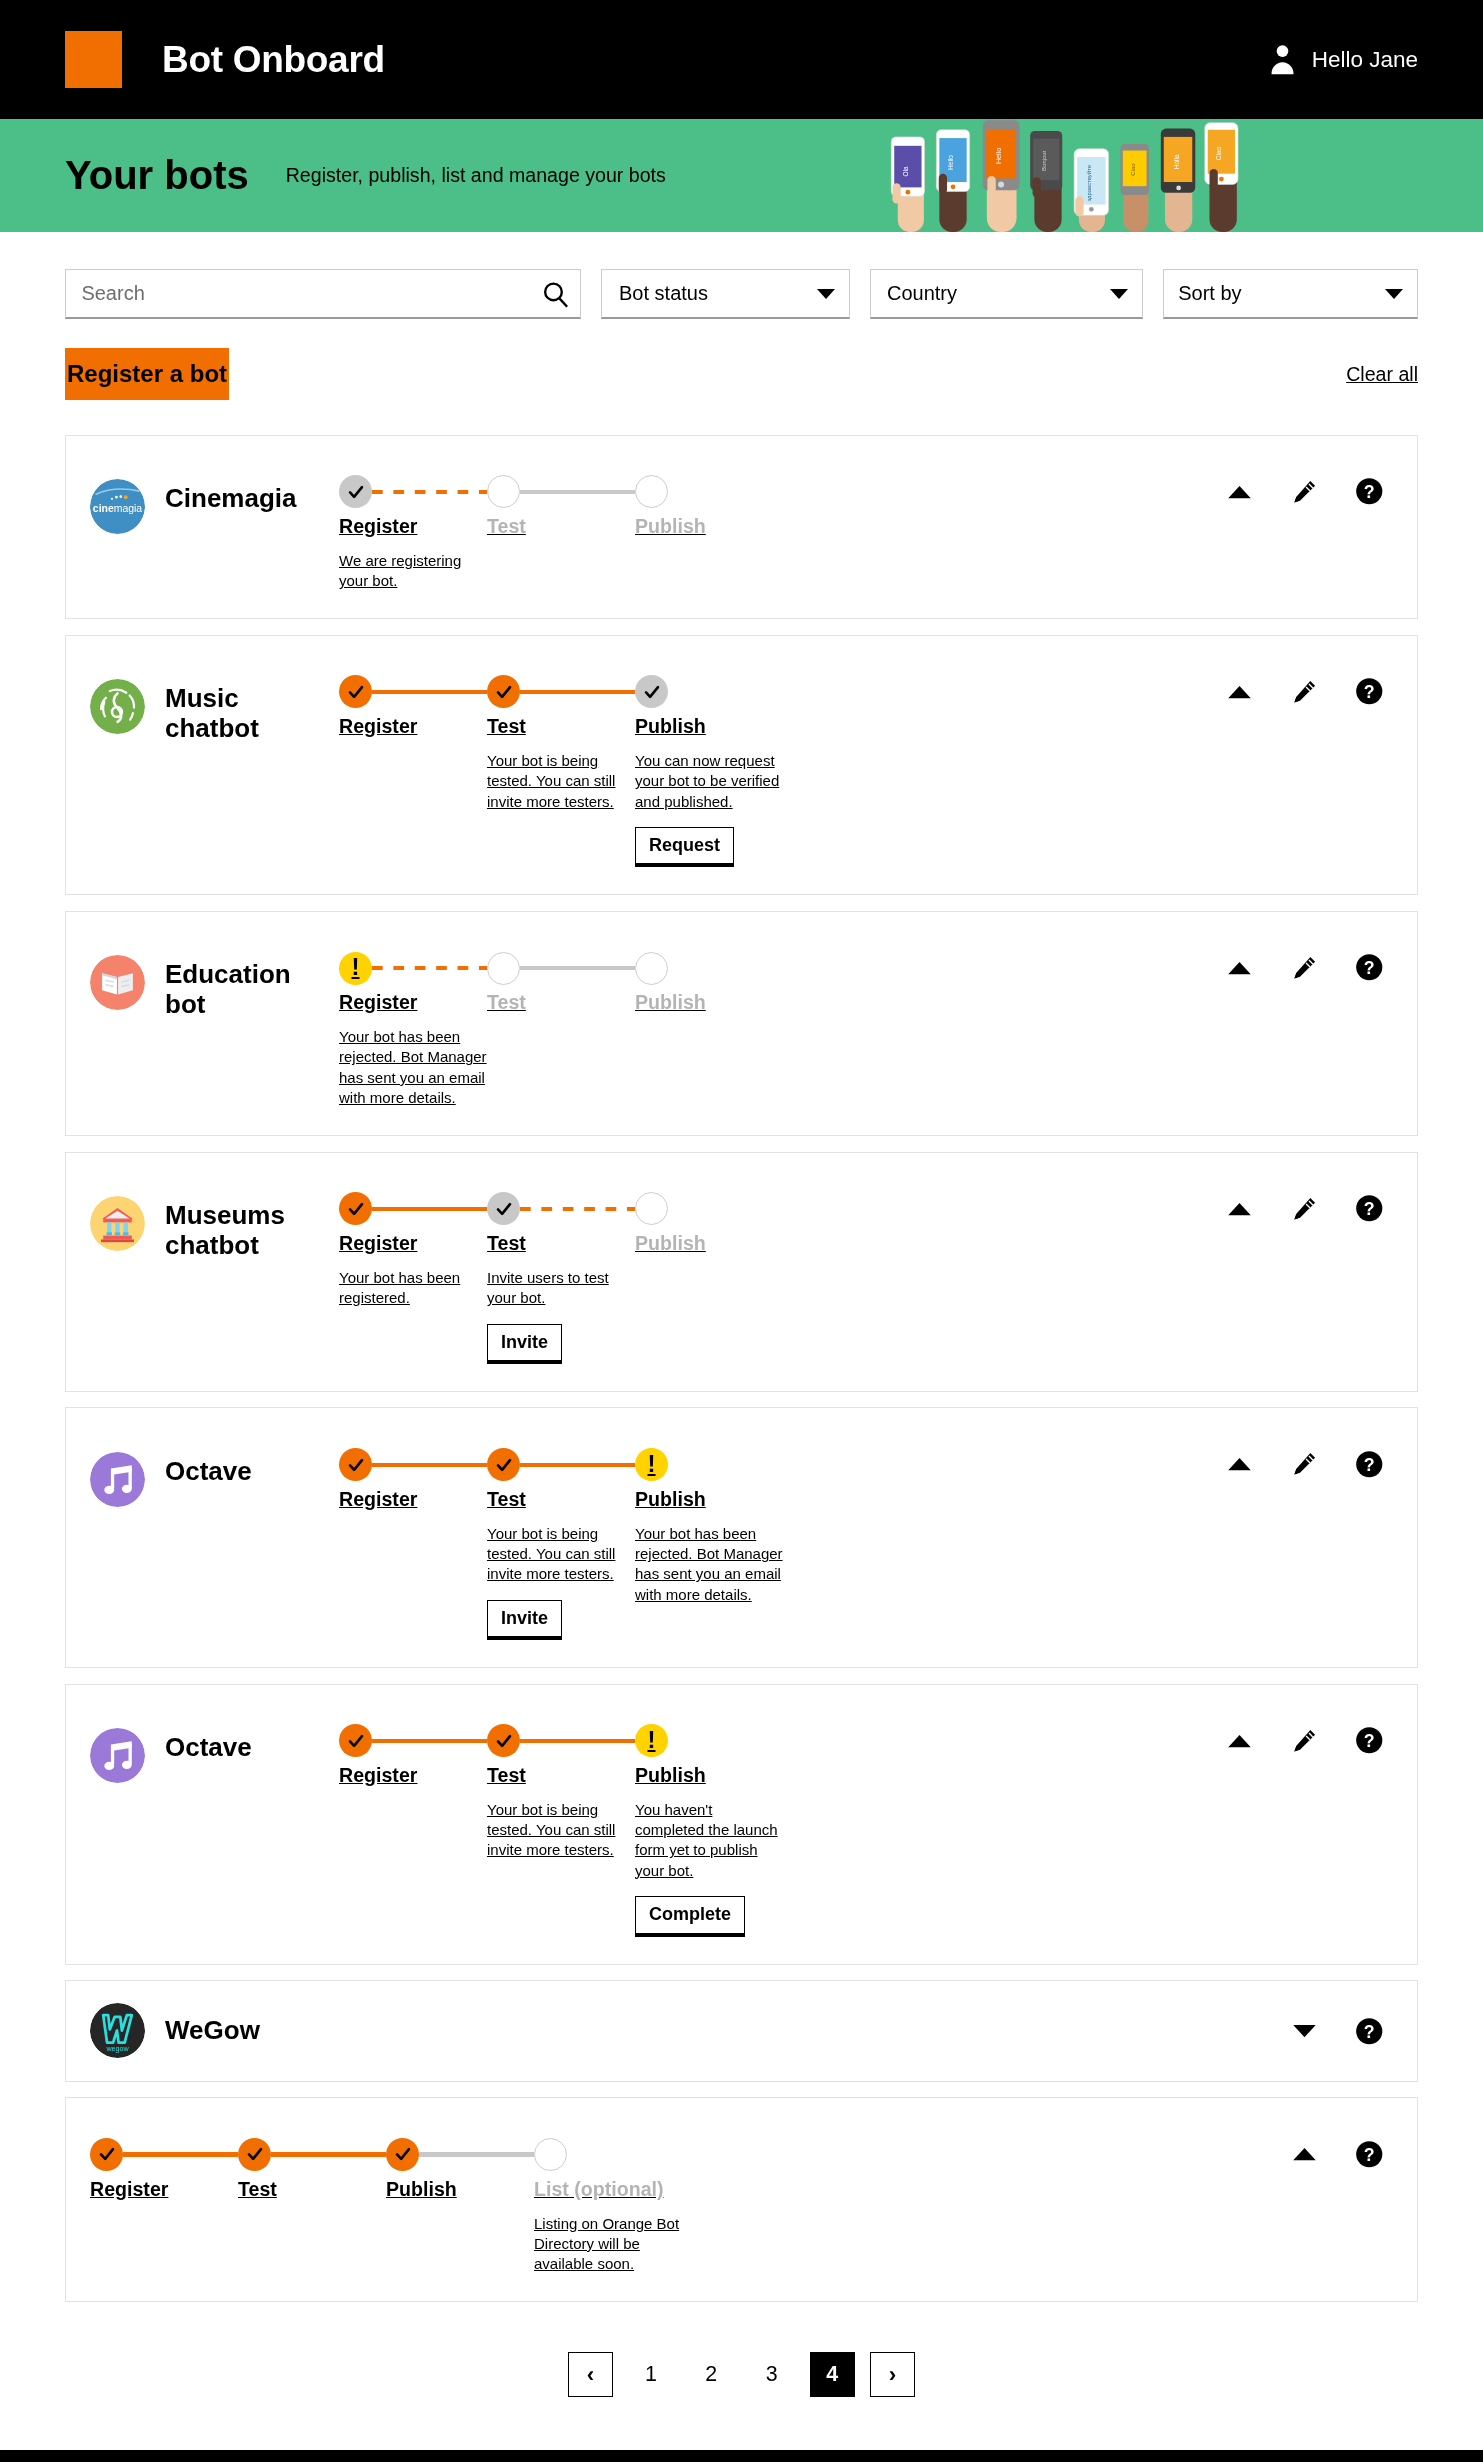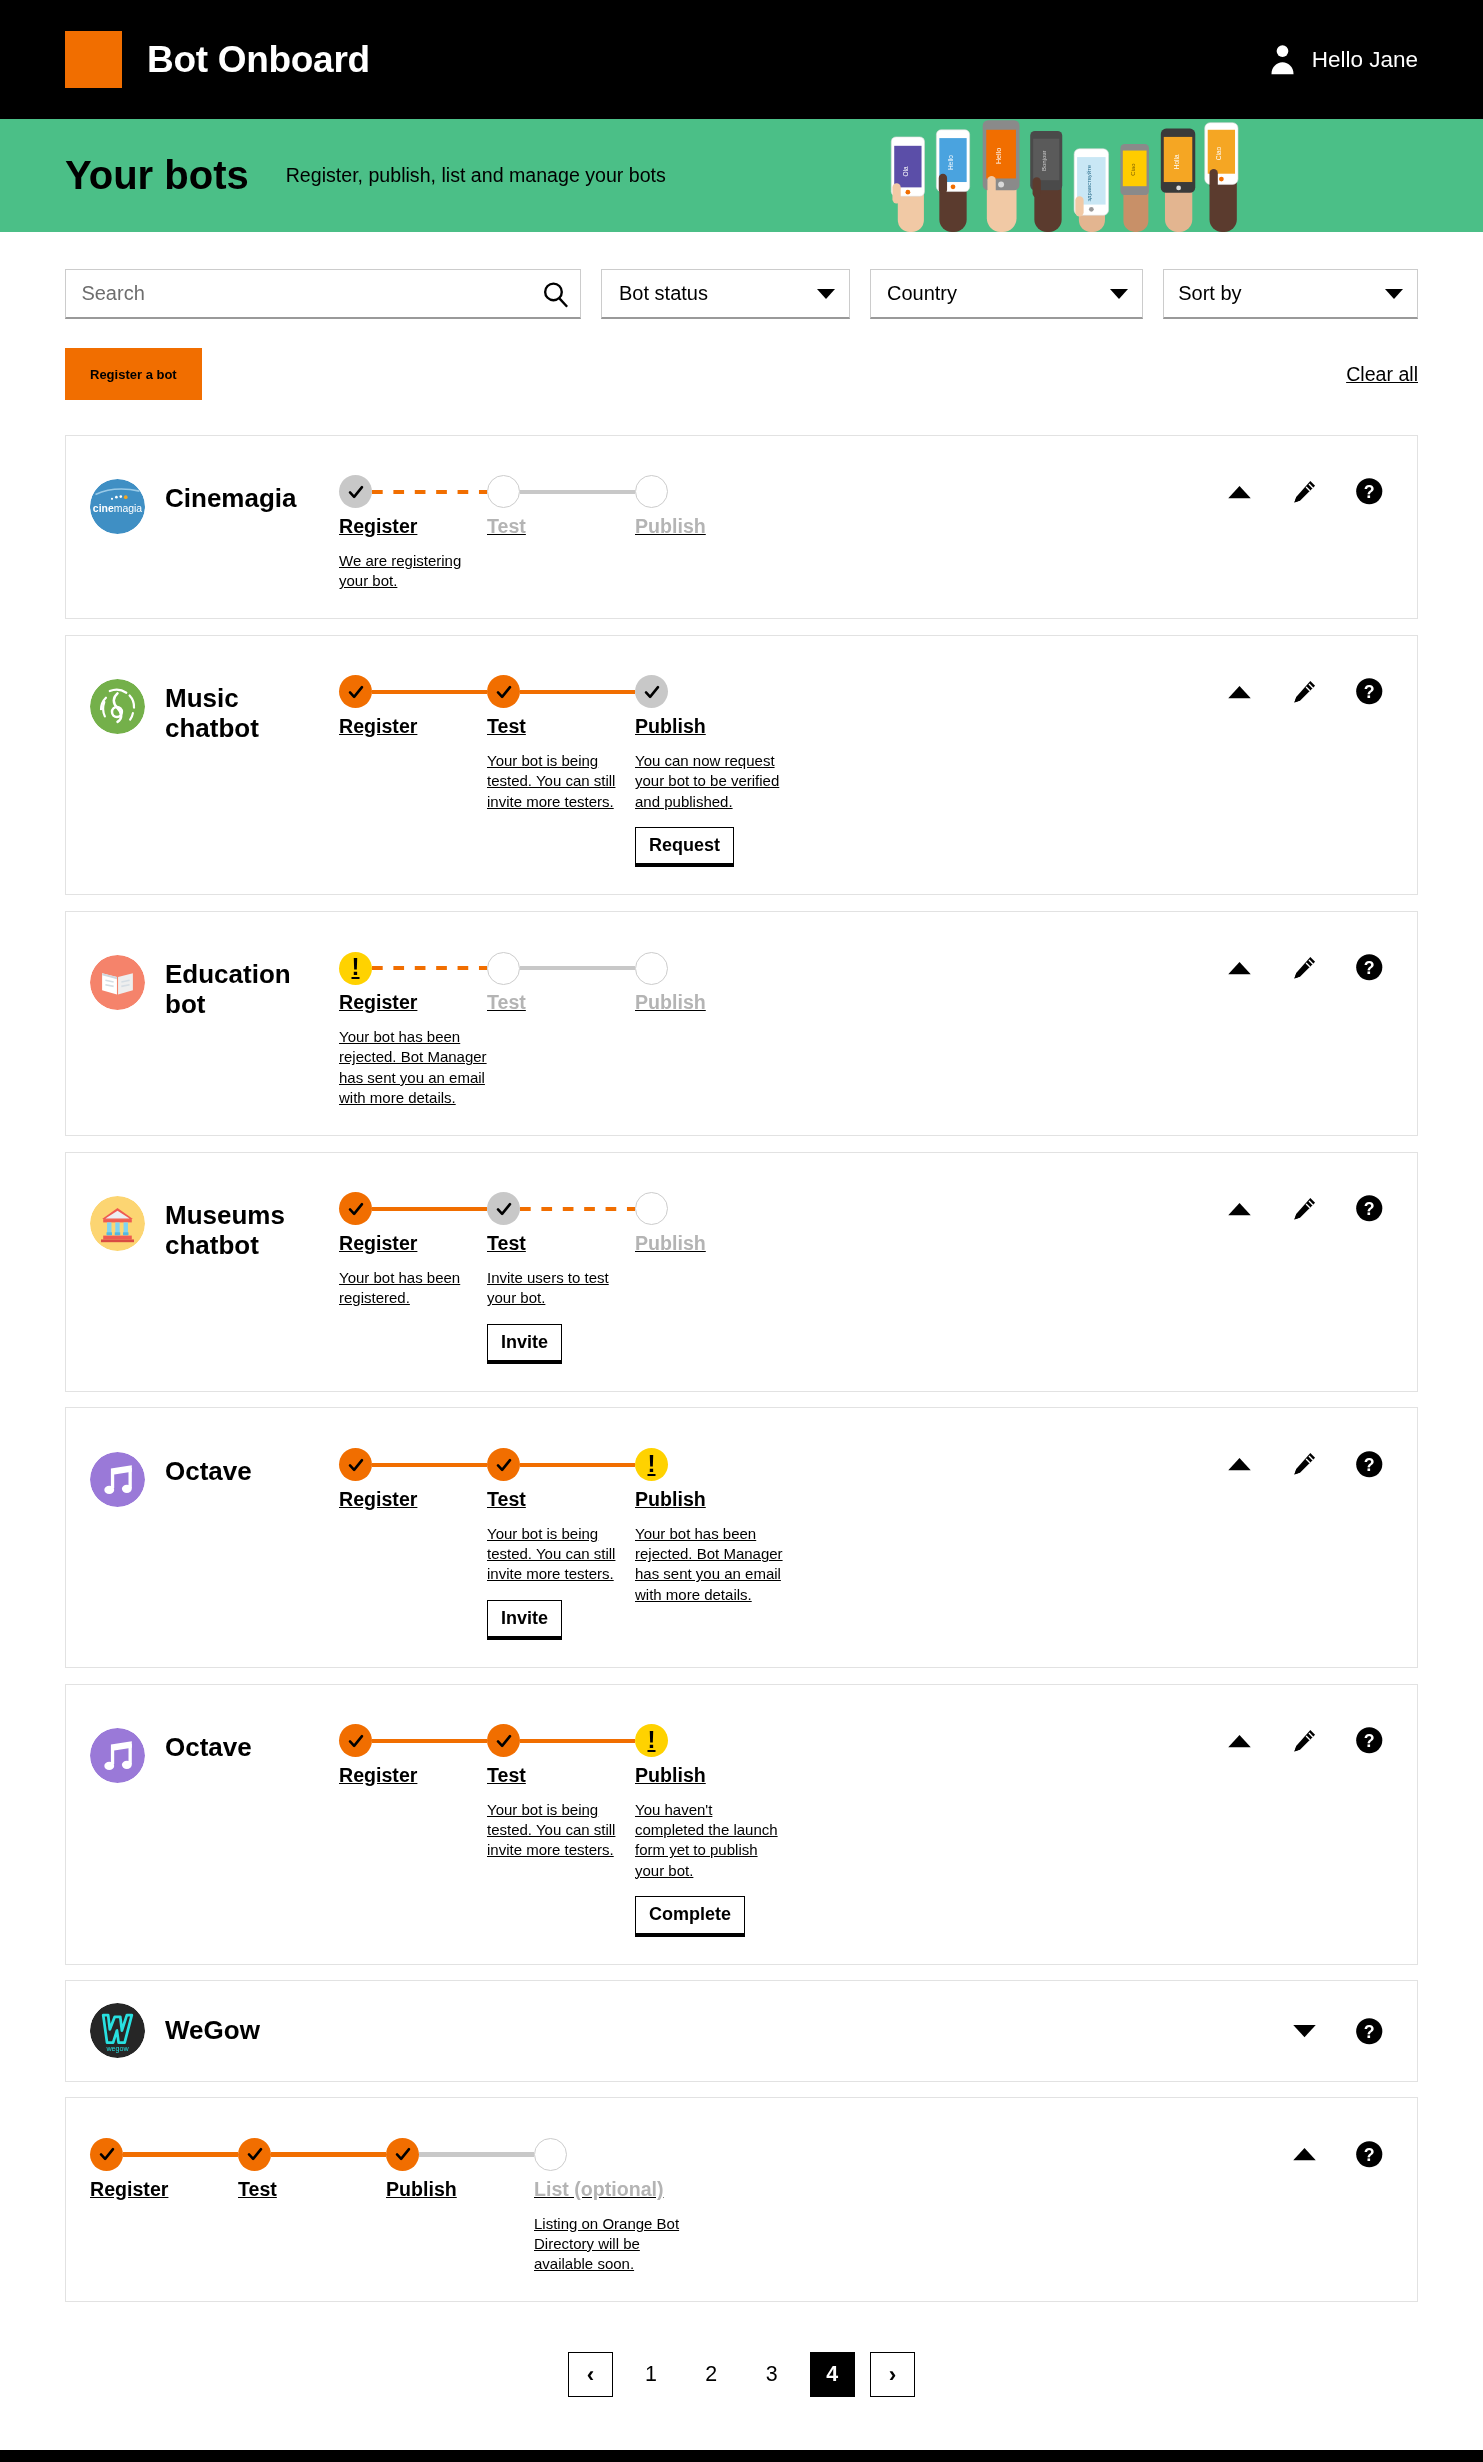--- a/index.html
+++ b/index.html
@@ -19,7 +19,7 @@
     align-items: center;
     padding: 0 65px 0 65px;
   }
-  .brand { display: flex; align-items: center; gap: 25px; }
+  .brand { display: flex; align-items: center; gap: 40px; }
   .brand-mark {
     width: 57px; height: 57px;
     background: #f16e00;

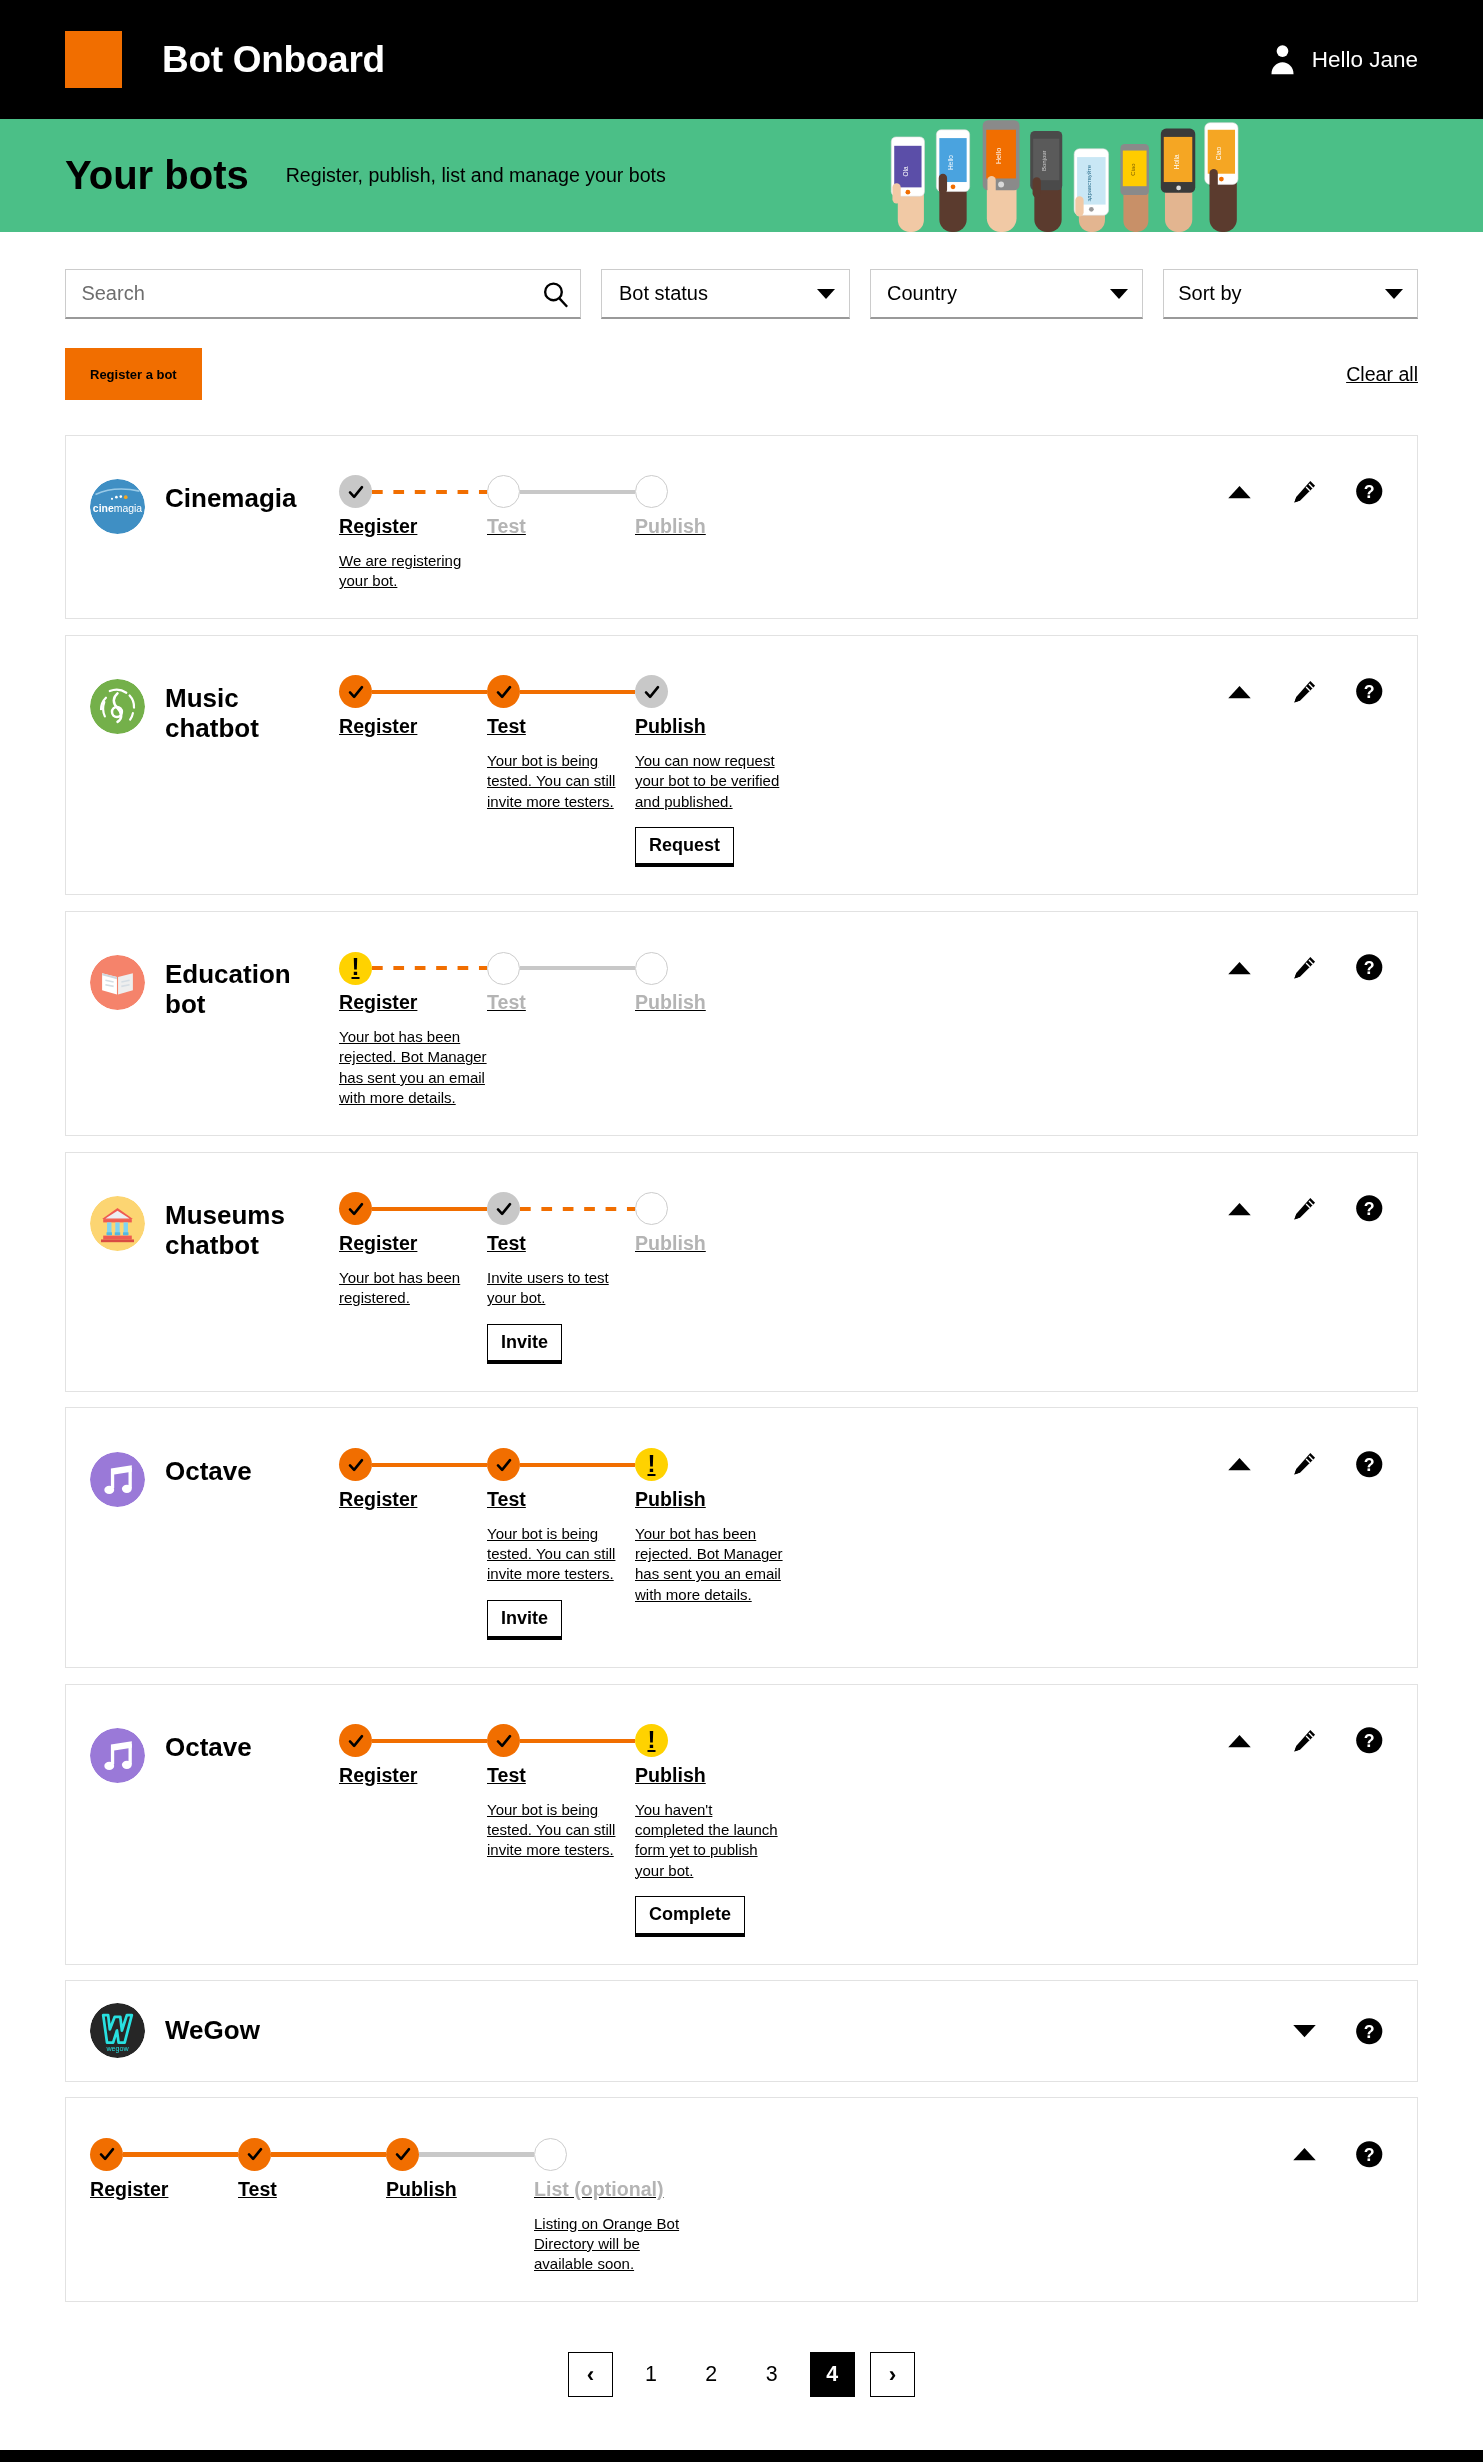--- a/index.html
+++ b/index.html
@@ -124,9 +124,9 @@
     background: #f16e00;
     color: #000;
     border: none;
-    font-size: 13px;
+    font-size: 24px;
     font-weight: bold;
-    padding: 0 25px;
+    padding: 0 2px;
     height: 52px;
     cursor: pointer;
     font-family: "Liberation Sans", sans-serif;

